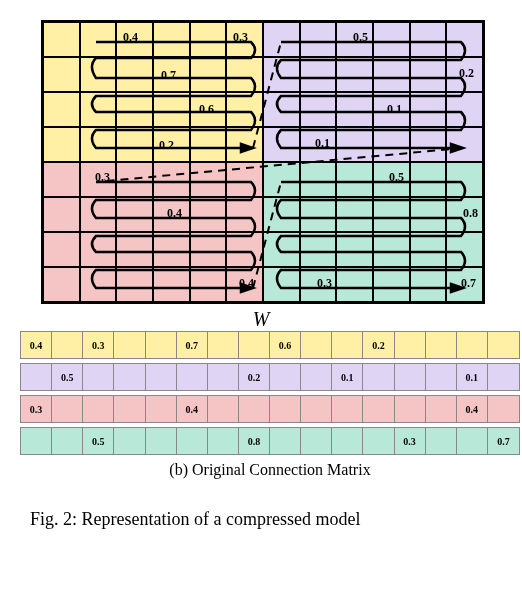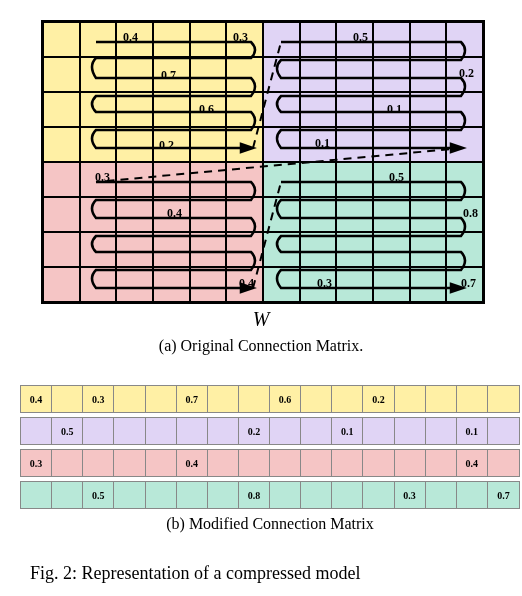--- a/index.html
+++ b/index.html
@@ -244,7 +244,6 @@
     </div>
 
   <div class="w-label">W</div>
-  <div class="caption">(a) Original Connection Matrix.</div>
 </div>
 
 <div class="figure-b">

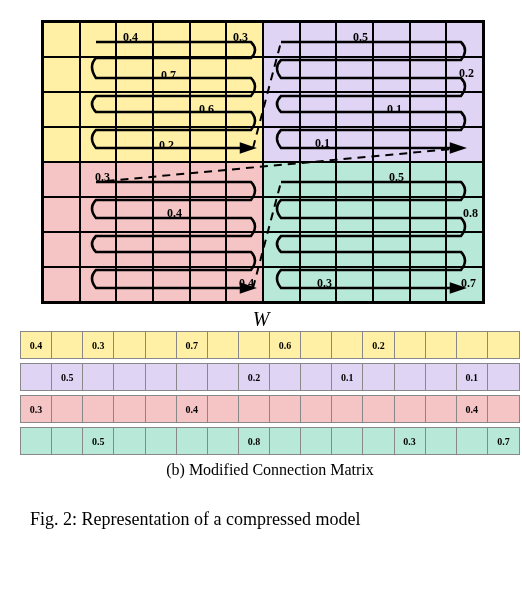--- a/index.html
+++ b/index.html
@@ -321,7 +321,7 @@
         <div class="rcell r-teal">0.7</div>
       </div>
     </div>
-  <div class="caption">(b) Modified Connection Matrix</div>
+  <div class="caption">(b) Original Connection Matrix</div>
 </div>
 
 <div class="bottom-caption">Fig. 2: Representation of a compressed model</div>

